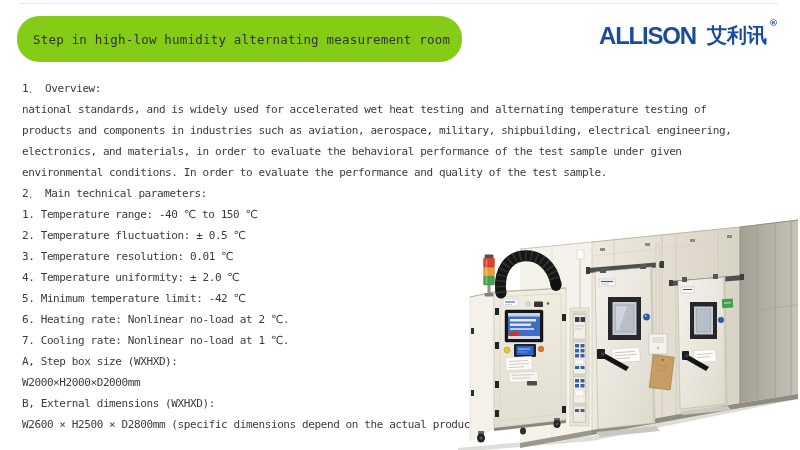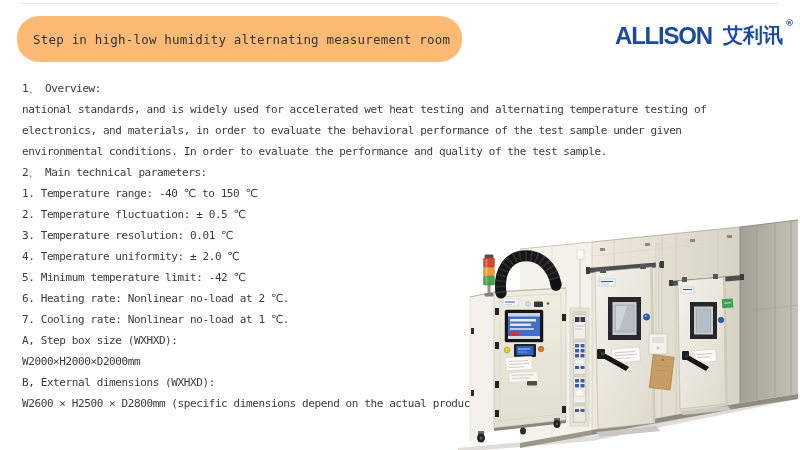--- a/index.html
+++ b/index.html
@@ -14,7 +14,7 @@
   }
   .banner{
     position:absolute;left:17px;top:16px;width:445px;height:46px;
-    background:#fdba74;border-radius:22px;
+    background:#84cc16;border-radius:22px;
     display:flex;align-items:center;padding-left:16px;box-sizing:border-box;
   }
   .banner-text{

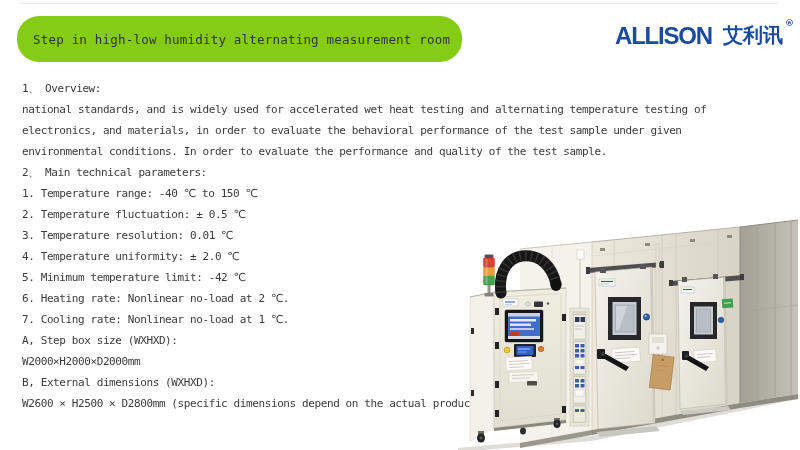--- a/index.html
+++ b/index.html
@@ -26,7 +26,7 @@
   }
   .brand{
     font-family:"Liberation Sans",sans-serif;font-weight:bold;
-    font-size:24px;color:#1a4b9e;letter-spacing:-1.2px;line-height:1.1;margin-left:16px;
+    font-size:24px;color:#1a4b9e;letter-spacing:-1.2px;line-height:1.1;
   }
   .brand-cn{
     font-family:"DejaVu Sans",sans-serif;font-weight:bold;

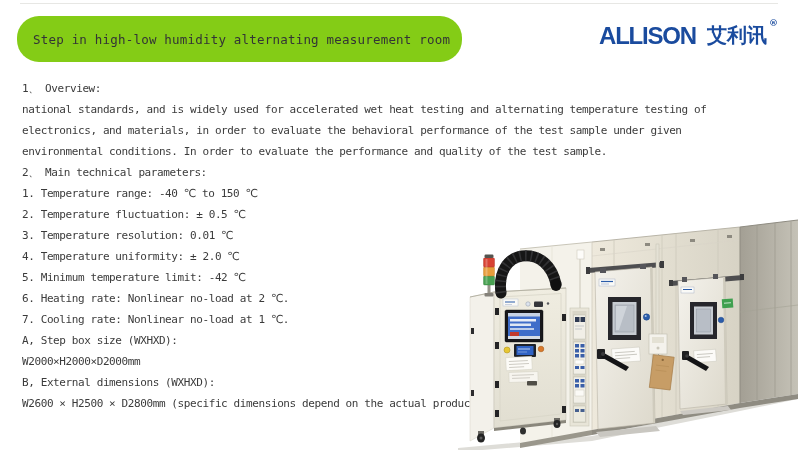--- a/index.html
+++ b/index.html
@@ -61,6 +61,7 @@
 <div class="content">
   <div class="line">1、 Overview:</div>
   <div class="line">national standards, and is widely used for accelerated wet heat testing and alternating temperature testing of</div>
+  <div class="line">products and components in industries such as aviation, aerospace, military, shipbuilding, electrical engineering,</div>
   <div class="line">electronics, and materials, in order to evaluate the behavioral performance of the test sample under given</div>
   <div class="line">environmental conditions. In order to evaluate the performance and quality of the test sample.</div>
   <div class="line">2、 Main technical parameters:</div>

